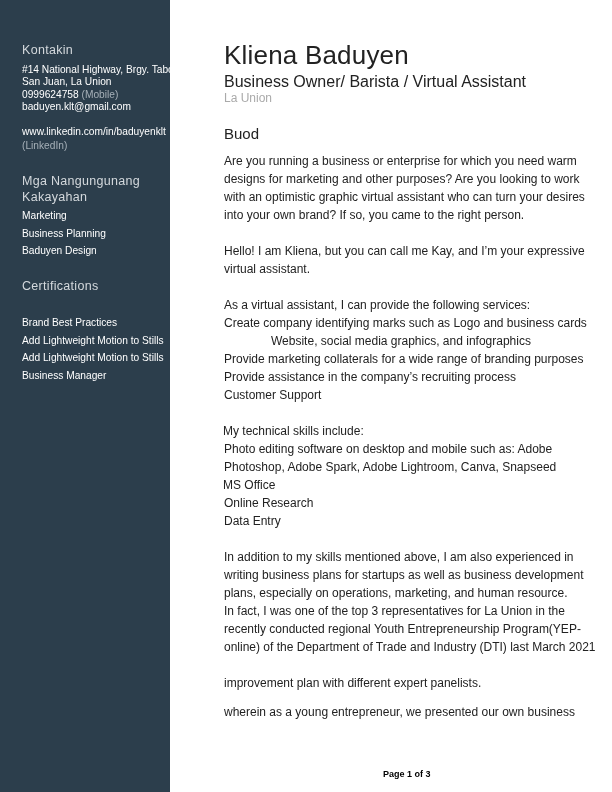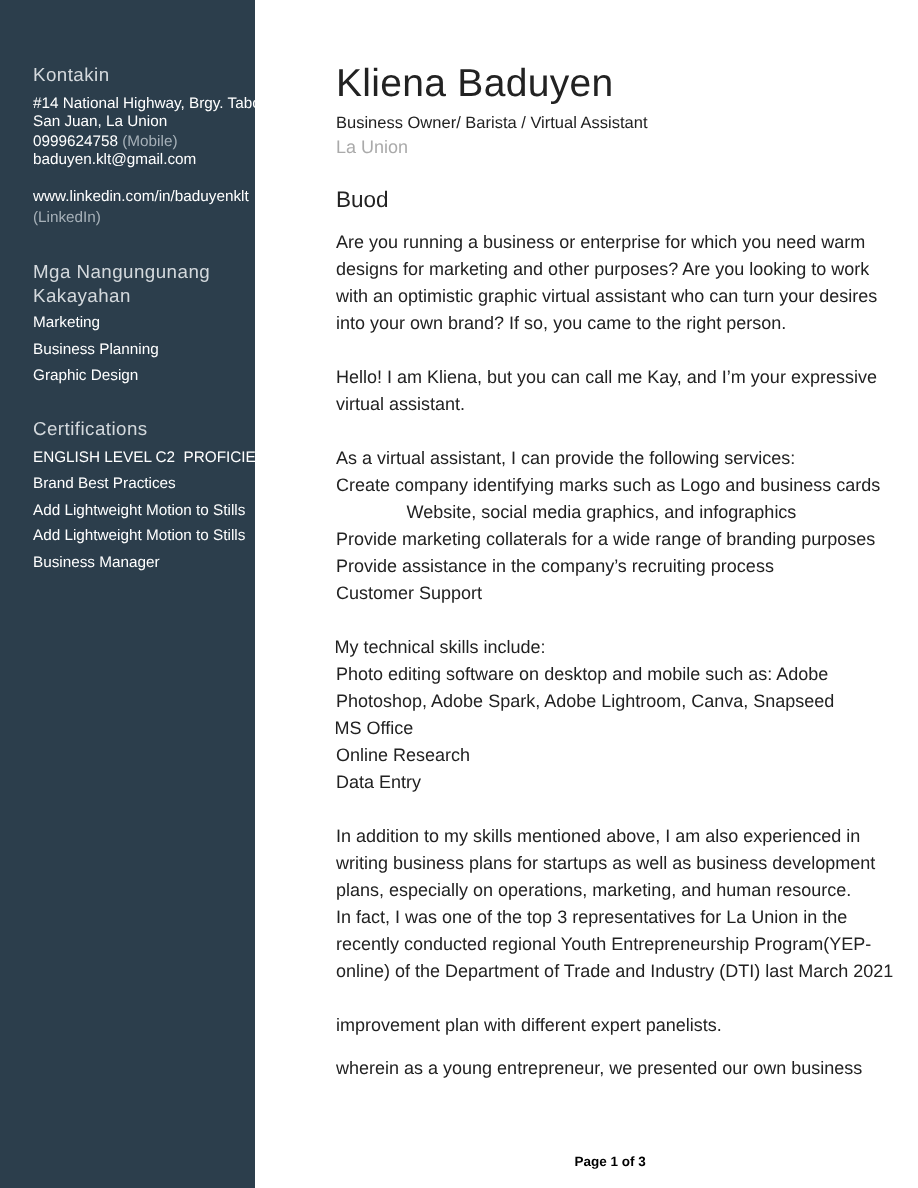--- a/index.html
+++ b/index.html
@@ -26,7 +26,7 @@
       letter-spacing: 0.2px;
     }
     .title {
-      position: absolute; left: 224px; top: 75px; font-size: 11px; color: #222; line-height: 14px;
+      position: absolute; left: 224px; top: 75px; font-size: 16px; color: #222; line-height: 14px;
     }
     .loc {
       position: absolute; left: 224px; top: 91px; font-size: 12px; color: #aaaaaa; line-height: 14px;

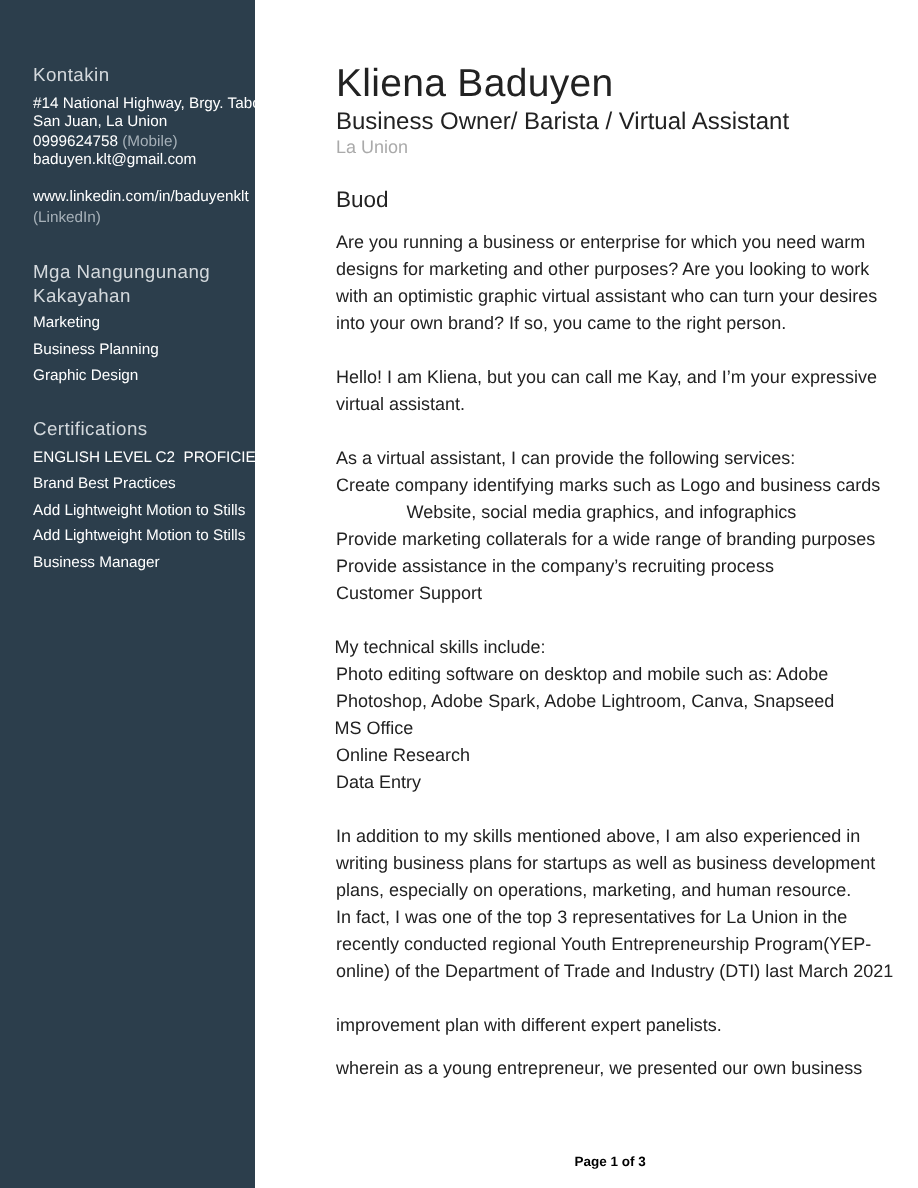--- a/index.html
+++ b/index.html
@@ -60,7 +60,7 @@
   <div class="side-h" style="top:189px">Kakayahan</div>
   <div class="side-t" style="top:210px">Marketing</div>
   <div class="side-t" style="top:228px">Business Planning</div>
-  <div class="side-t" style="top:245px">Graphic Design</div>
+  <div class="side-t" style="top:245px">Baduyen Design</div>
 
   <div class="side-h" style="top:278px">Certifications</div>
   <div class="side-t" style="top:300px; white-space:pre">ENGLISH LEVEL C2  PROFICIENT</div>

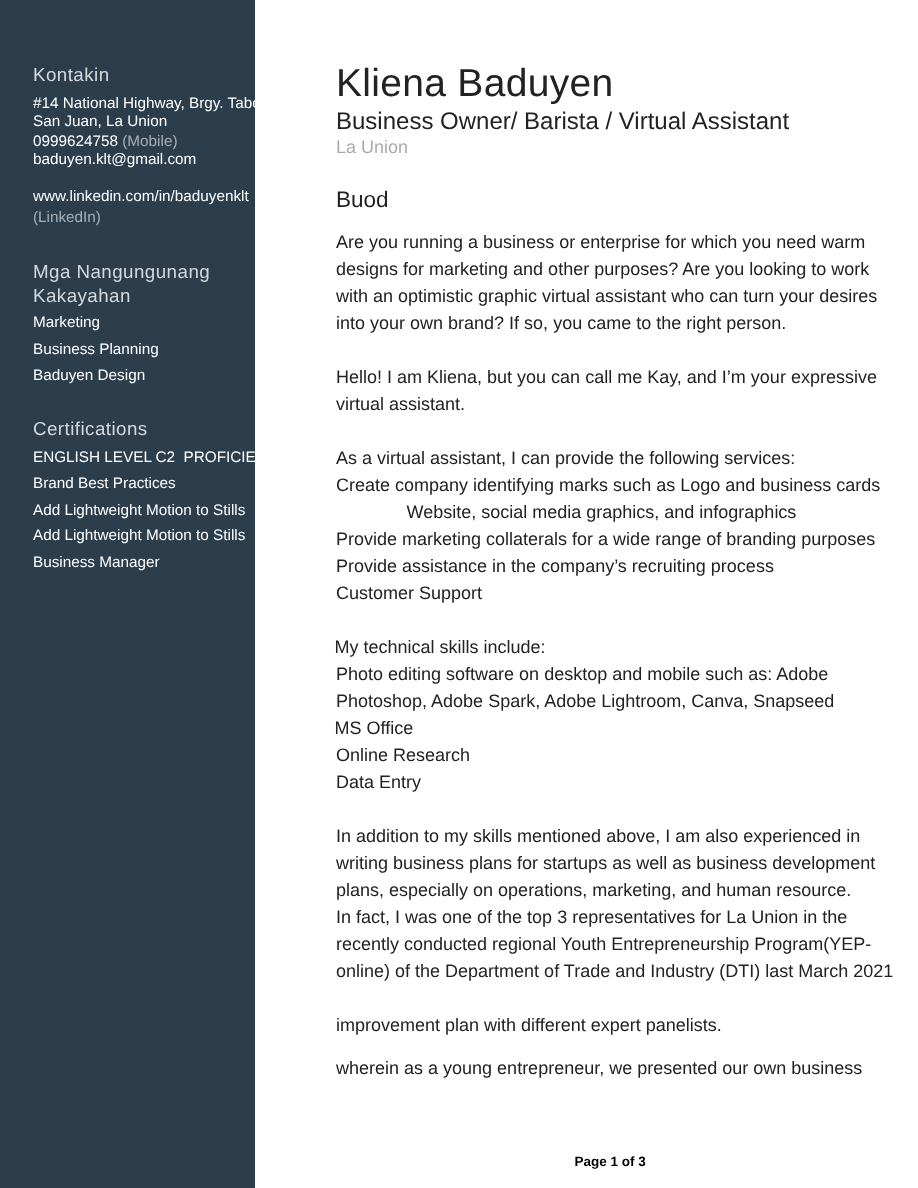--- a/index.html
+++ b/index.html
@@ -63,7 +63,6 @@
   <div class="side-t" style="top:245px">Baduyen Design</div>
 
   <div class="side-h" style="top:278px">Certifications</div>
-  <div class="side-t" style="top:300px; white-space:pre">ENGLISH LEVEL C2  PROFICIENT</div>
   <div class="side-t" style="top:317px">Brand Best Practices</div>
   <div class="side-t" style="top:335px">Add Lightweight Motion to Stills</div>
   <div class="side-t" style="top:352px">Add Lightweight Motion to Stills</div>

